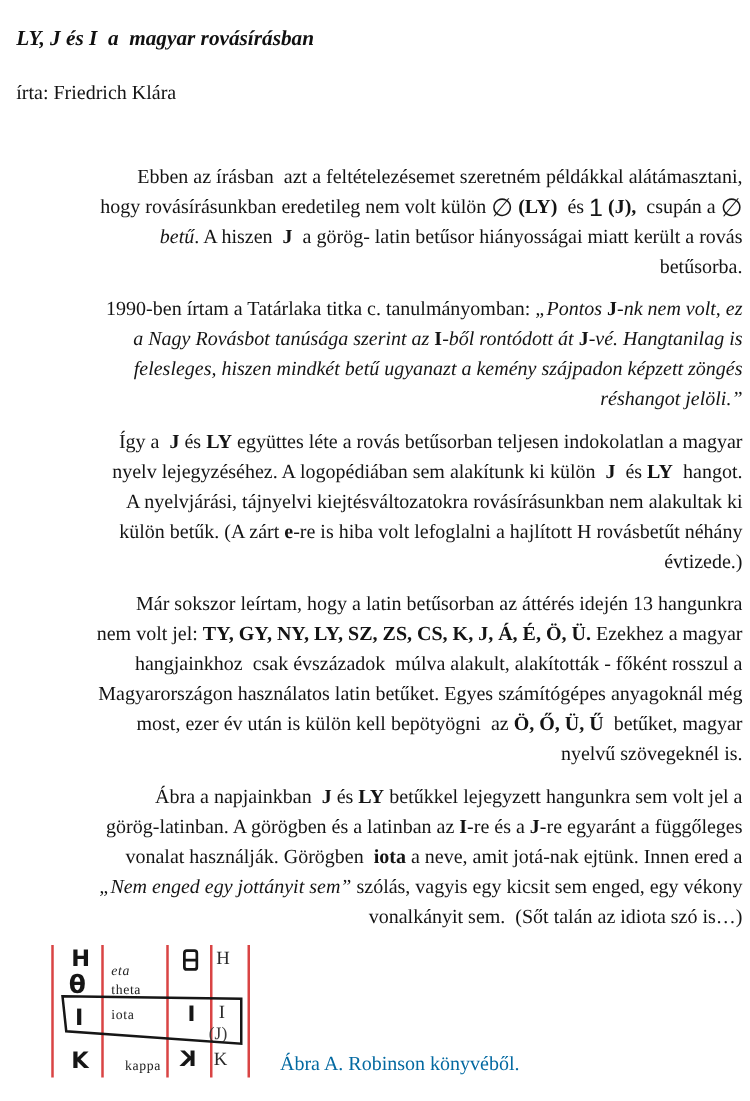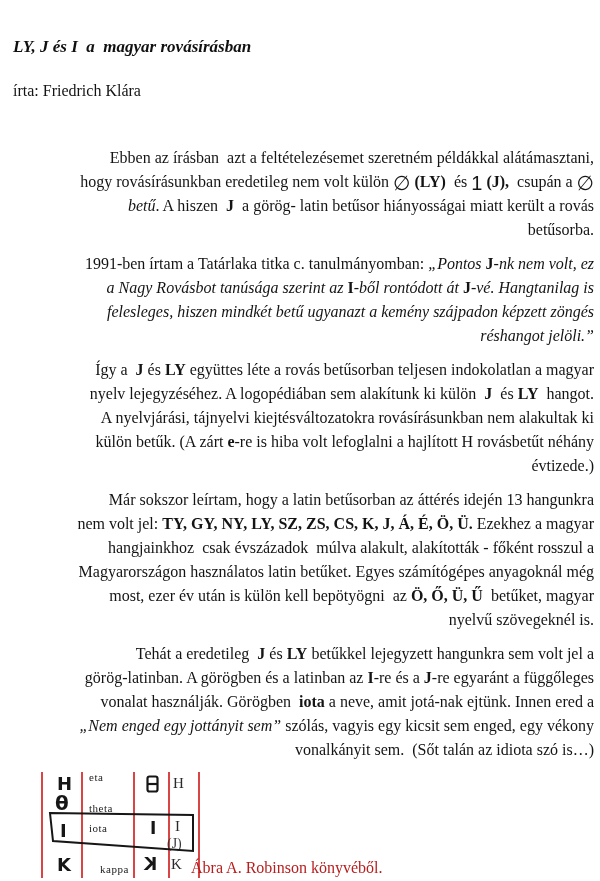--- a/index.html
+++ b/index.html
@@ -6,7 +6,7 @@
   body{width:600px;height:881px;overflow:hidden;}
   .page{
     position:relative;width:600px;height:843px;background:#fff;
-    box-sizing:border-box;padding:36px 6px 0 13px;
+    box-sizing:border-box;padding:20px 6px 0 13px;
     font-family:"Liberation Serif","DejaVu Serif",serif;
     color:#141414;
   }

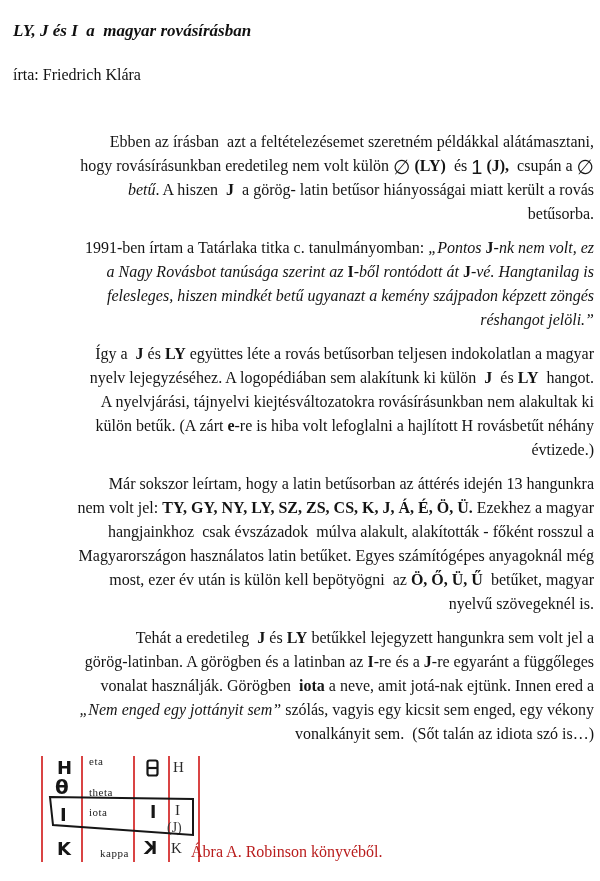--- a/index.html
+++ b/index.html
@@ -84,7 +84,7 @@
 hogy rovásírásunkban eredetileg nem volt külön </span><span class="rune">∅</span><span> </span><span class="bi">(LY)</span><span>  és </span><span class="rune">1</span><span> </span><span class="bi">(J),</span><span>  csupán a </span><span class="rune">∅</span><span>
 </span><span class="it">betű</span><span>. A hiszen  </span><span class="bi">J</span><span>  a görög- latin betűsor hiányosságai miatt került a rovás
 betűsorba.</span></p>
-      <p class="para"><span>1991-ben írtam a Tatárlaka titka c. tanulmányomban: </span><span class="it">„Pontos </span><span class="bi">J</span><span class="it">-nk nem volt, ez
+      <p class="para"><span>1990-ben írtam a Tatárlaka titka c. tanulmányomban: </span><span class="it">„Pontos </span><span class="bi">J</span><span class="it">-nk nem volt, ez
 a Nagy Rovásbot tanúsága szerint az </span><span class="bi">I</span><span class="it">-ből rontódott át </span><span class="bi">J</span><span class="it">-vé. Hangtanilag is
 felesleges, hiszen mindkét betű ugyanazt a kemény szájpadon képzett zöngés
 réshangot jelöli.”</span></p>

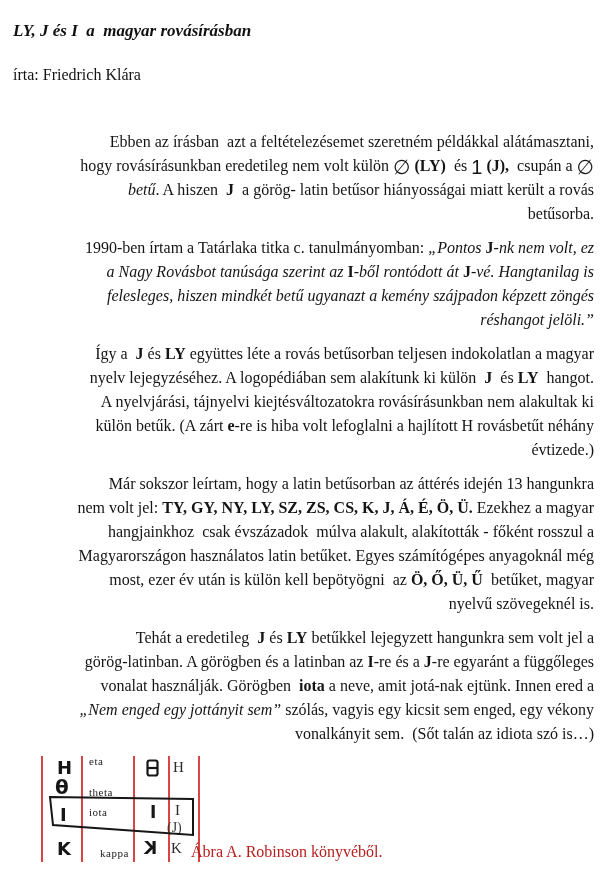--- a/index.html
+++ b/index.html
@@ -99,7 +99,7 @@
 Magyarországon használatos latin betűket. Egyes számítógépes anyagoknál még
 most, ezer év után is külön kell bepötyögni  az </span><span class="bi">Ö, Ő, Ü, Ű</span><span>  betűket, magyar
 nyelvű szövegeknél is.</span></p>
-      <p class="para"><span>Tehát a eredetileg  </span><span class="bi">J</span><span> és </span><span class="bi">LY</span><span> betűkkel lejegyzett hangunkra sem volt jel a
+      <p class="para"><span>Ábra a napjainkban  </span><span class="bi">J</span><span> és </span><span class="bi">LY</span><span> betűkkel lejegyzett hangunkra sem volt jel a
 görög-latinban. A görögben és a latinban az </span><span class="bi">I</span><span>-re és a </span><span class="bi">J</span><span>-re egyaránt a függőleges
 vonalat használják. Görögben  </span><span class="bi">iota</span><span> a neve, amit jotá-nak ejtünk. Innen ered a
 </span><span class="it">„Nem enged egy jottányit sem”</span><span> szólás, vagyis egy kicsit sem enged, egy vékony

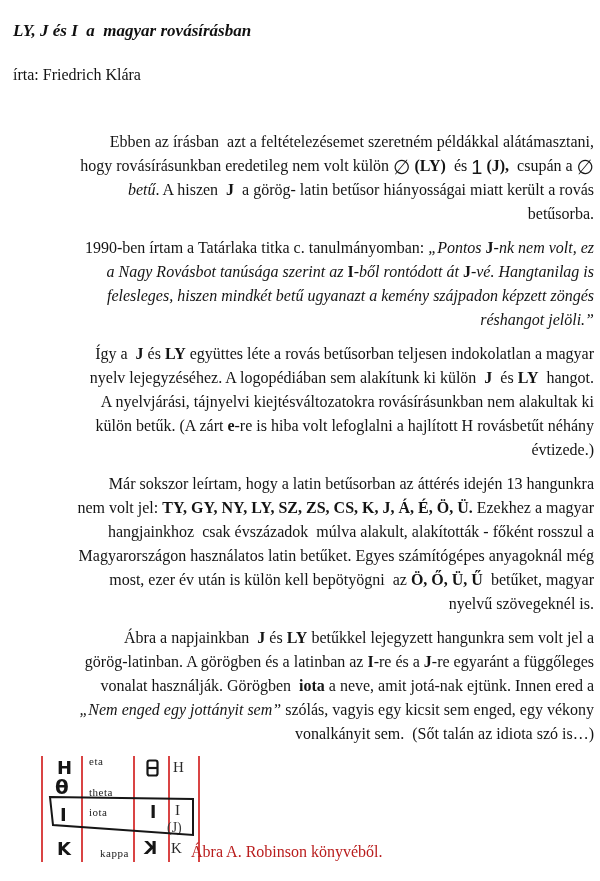--- a/index.html
+++ b/index.html
@@ -48,7 +48,7 @@
     position:absolute;left:76px;font-size:11px;color:#222;line-height:1;
     letter-spacing:.5px;
   }
-  .nm.n1{top:0;} .nm.n2{top:31px;} .nm.n3{top:51px;} .nm.n4{top:92px;margin-left:11px;}
+  .nm.n1{top:16px;font-style:italic;} .nm.n2{top:31px;} .nm.n3{top:51px;} .nm.n4{top:92px;margin-left:11px;}
   .heta{position:absolute;left:133px;top:3px;}
   .gsans{
     position:absolute;font-family:"DejaVu Sans","Liberation Sans",sans-serif;

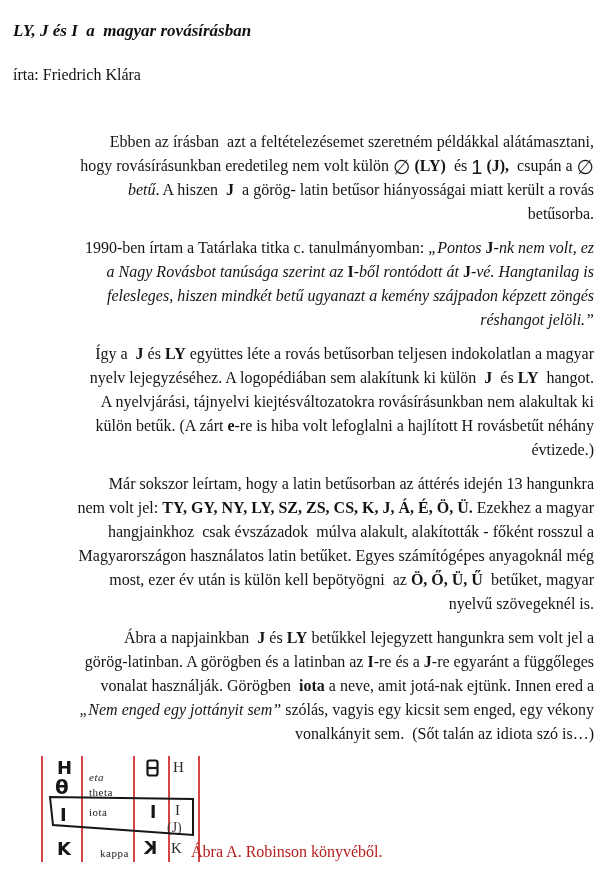--- a/index.html
+++ b/index.html
@@ -66,8 +66,8 @@
   .lat.k{left:158px;top:85px;}
   .trap{position:absolute;left:0;top:0;pointer-events:none;}
   .caption{
-    position:absolute;left:178px;top:86px;font-size:16px;line-height:20px;
-    color:#b91c1c;white-space:pre-wrap;
+    position:absolute;left:211px;top:86px;font-size:16px;line-height:20px;
+    color:#0369a1;white-space:pre-wrap;
   }
 </style>
 </head>

